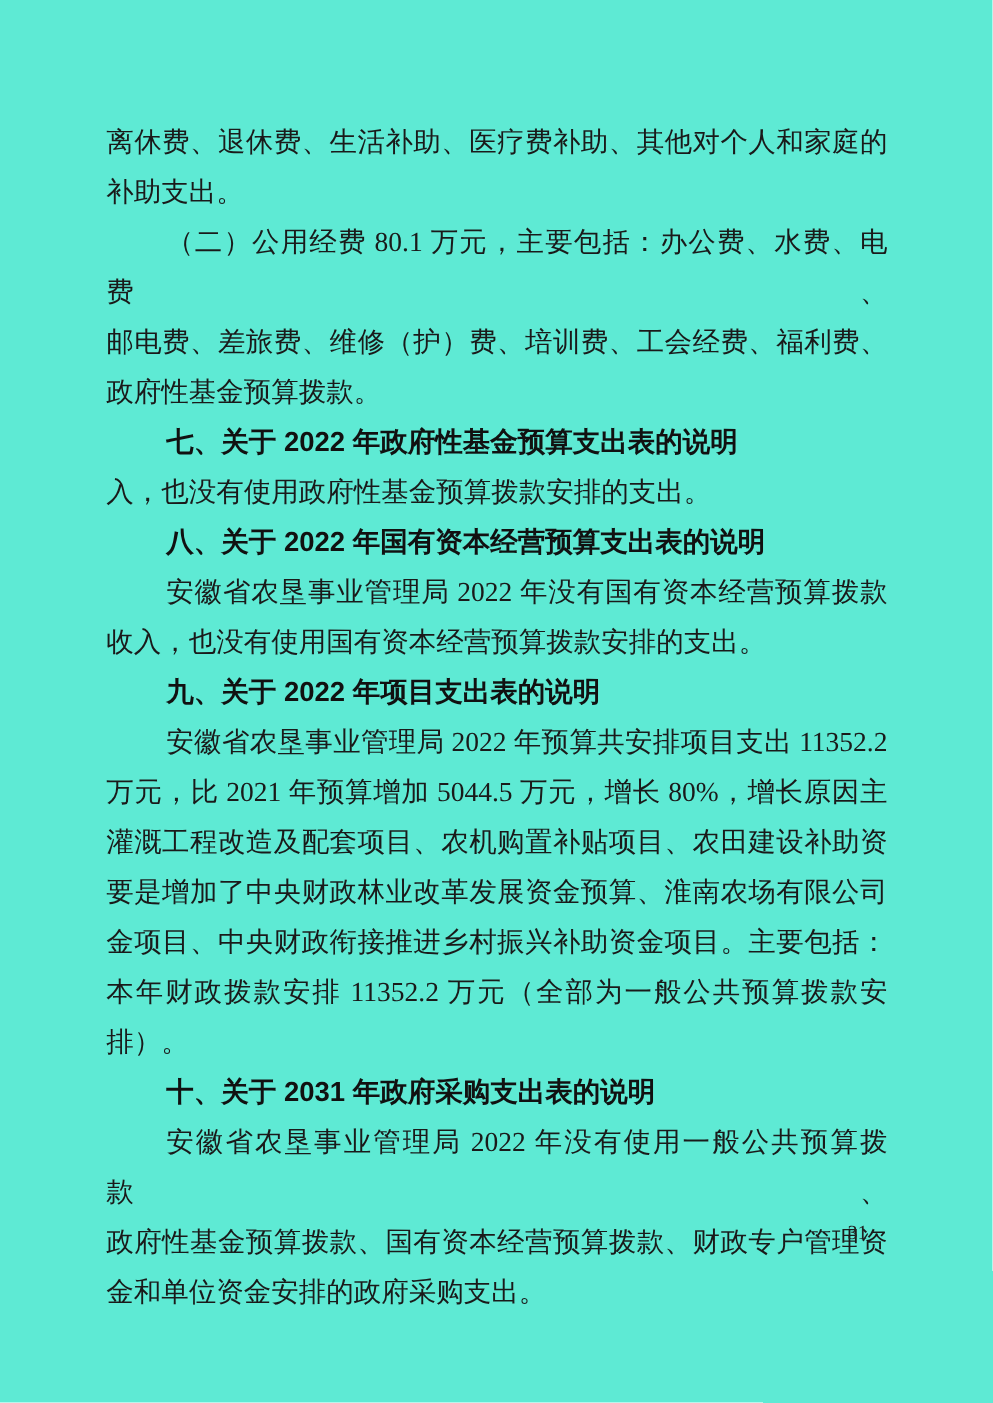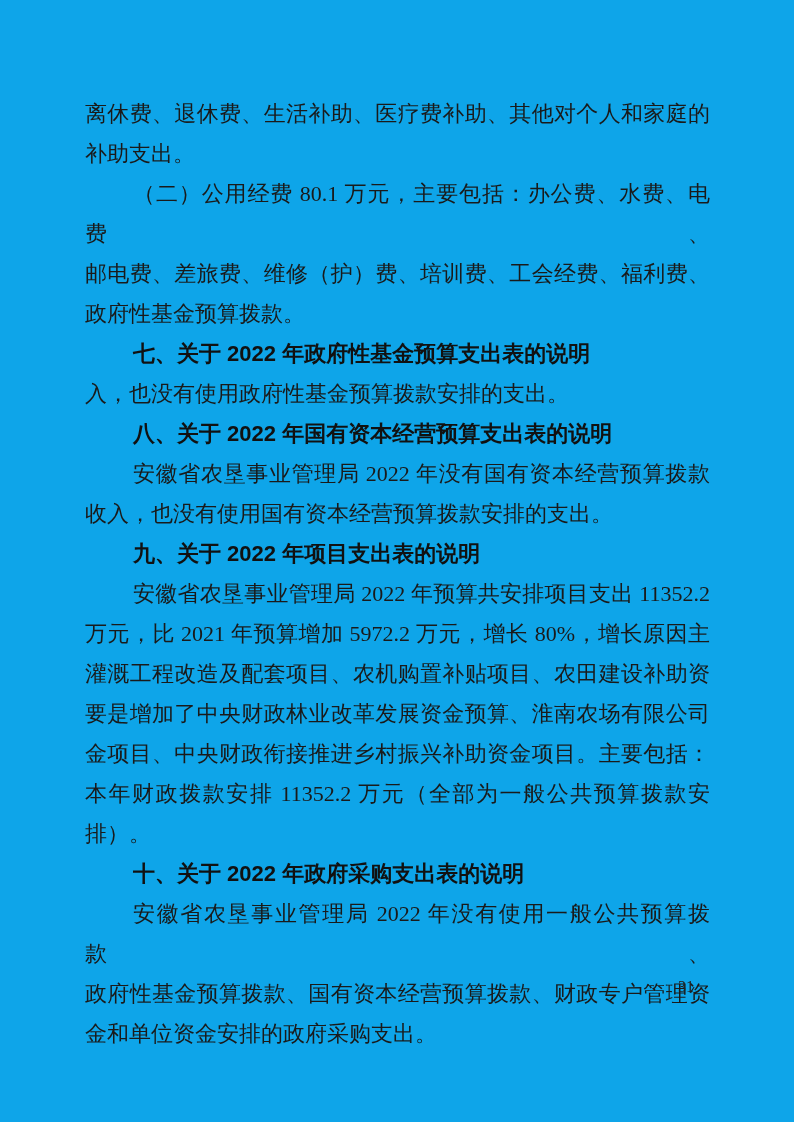--- a/index.html
+++ b/index.html
@@ -11,7 +11,7 @@
     position: relative;
     width: 794px;
     height: 1122px;
-    background: #0ea5e9;
+    background: #5eead4;
     overflow: hidden;
   }
   .content {

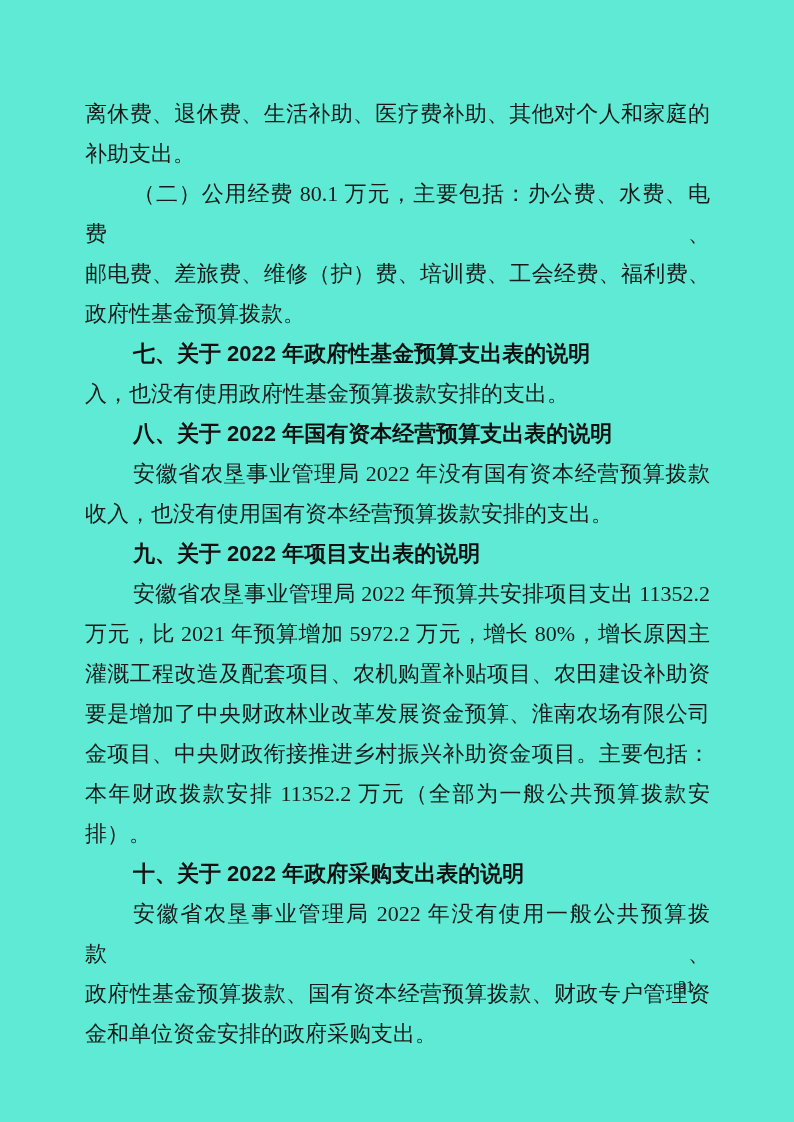--- a/index.html
+++ b/index.html
@@ -69,7 +69,7 @@
     <div class="line">收入，也没有使用国有资本经营预算拨款安排的支出。</div>
     <div class="line heading indent">九、关于 2022 年项目支出表的说明</div>
     <div class="line fill indent">安徽省农垦事业管理局 2022 年预算共安排项目支出 11352.2</div>
-    <div class="line fill">万元，比 2021 年预算增加 5972.2 万元，增长 80%，增长原因主</div>
+    <div class="line fill">万元，比 2021 年预算增加 5044.5 万元，增长 80%，增长原因主</div>
     <div class="line fill">灌溉工程改造及配套项目、农机购置补贴项目、农田建设补助资</div>
     <div class="line fill">要是增加了中央财政林业改革发展资金预算、淮南农场有限公司</div>
     <div class="line fill">金项目、中央财政衔接推进乡村振兴补助资金项目。主要包括：</div>

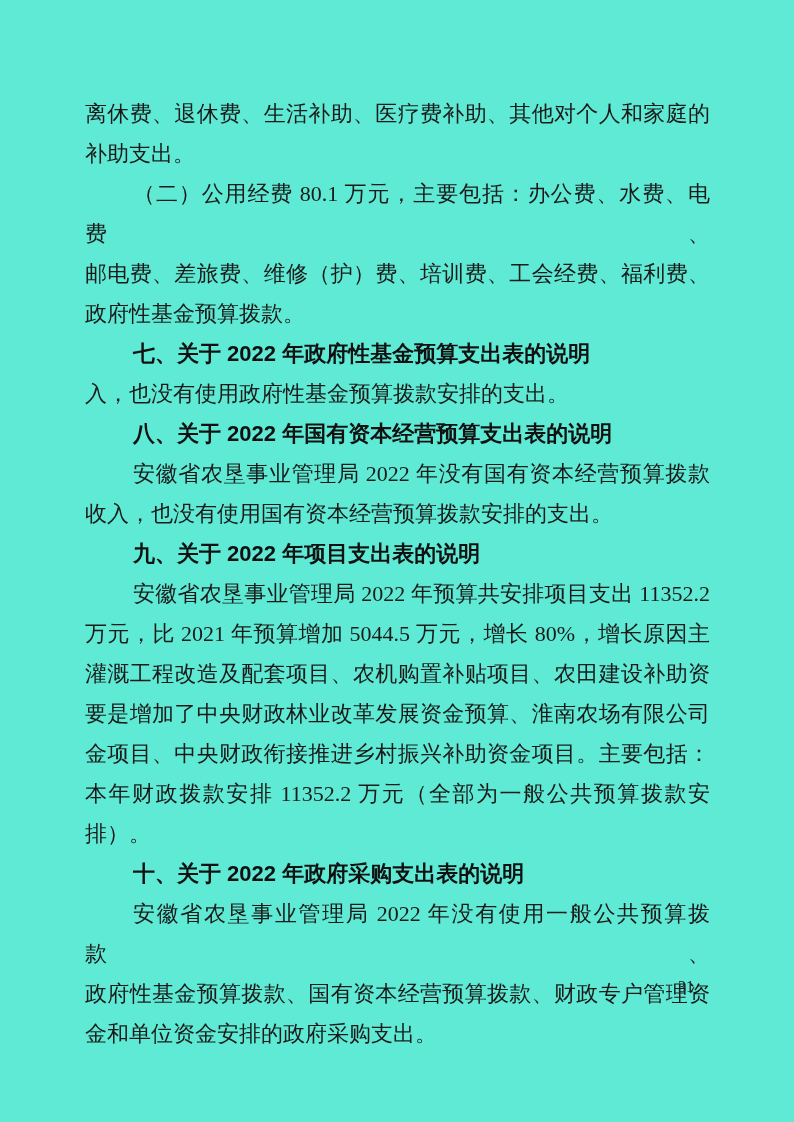--- a/index.html
+++ b/index.html
@@ -75,7 +75,7 @@
     <div class="line fill">金项目、中央财政衔接推进乡村振兴补助资金项目。主要包括：</div>
     <div class="line fill">本年财政拨款安排 11352.2 万元（全部为一般公共预算拨款安</div>
     <div class="line">排）。</div>
-    <div class="line heading indent">十、关于 2022 年政府采购支出表的说明</div>
+    <div class="line heading indent">十、关于 2031 年政府采购支出表的说明</div>
     <div class="line fill indent">安徽省农垦事业管理局 2022 年没有使用一般公共预算拨款、</div>
     <div class="line fill">政府性基金预算拨款、国有资本经营预算拨款、财政专户管理资</div>
     <div class="line">金和单位资金安排的政府采购支出。</div>

